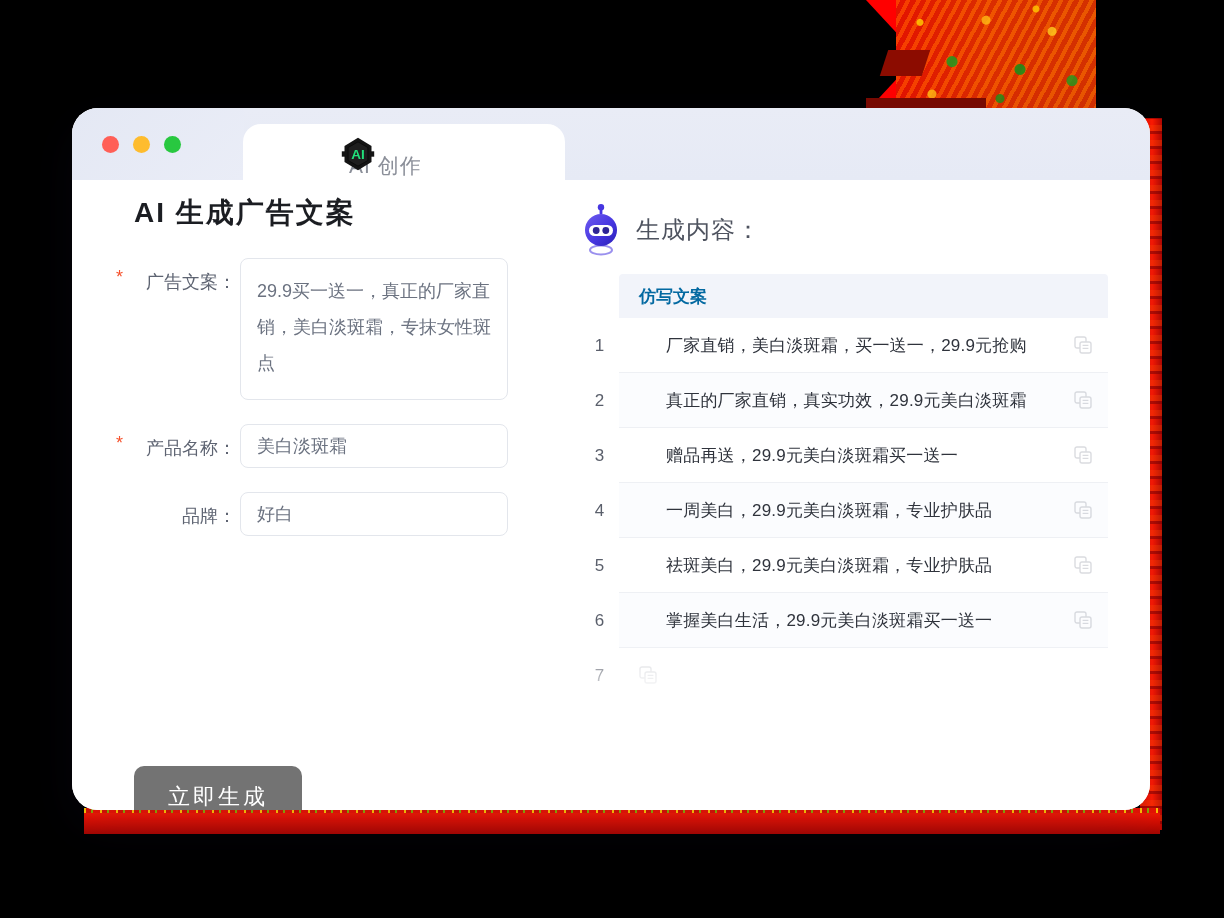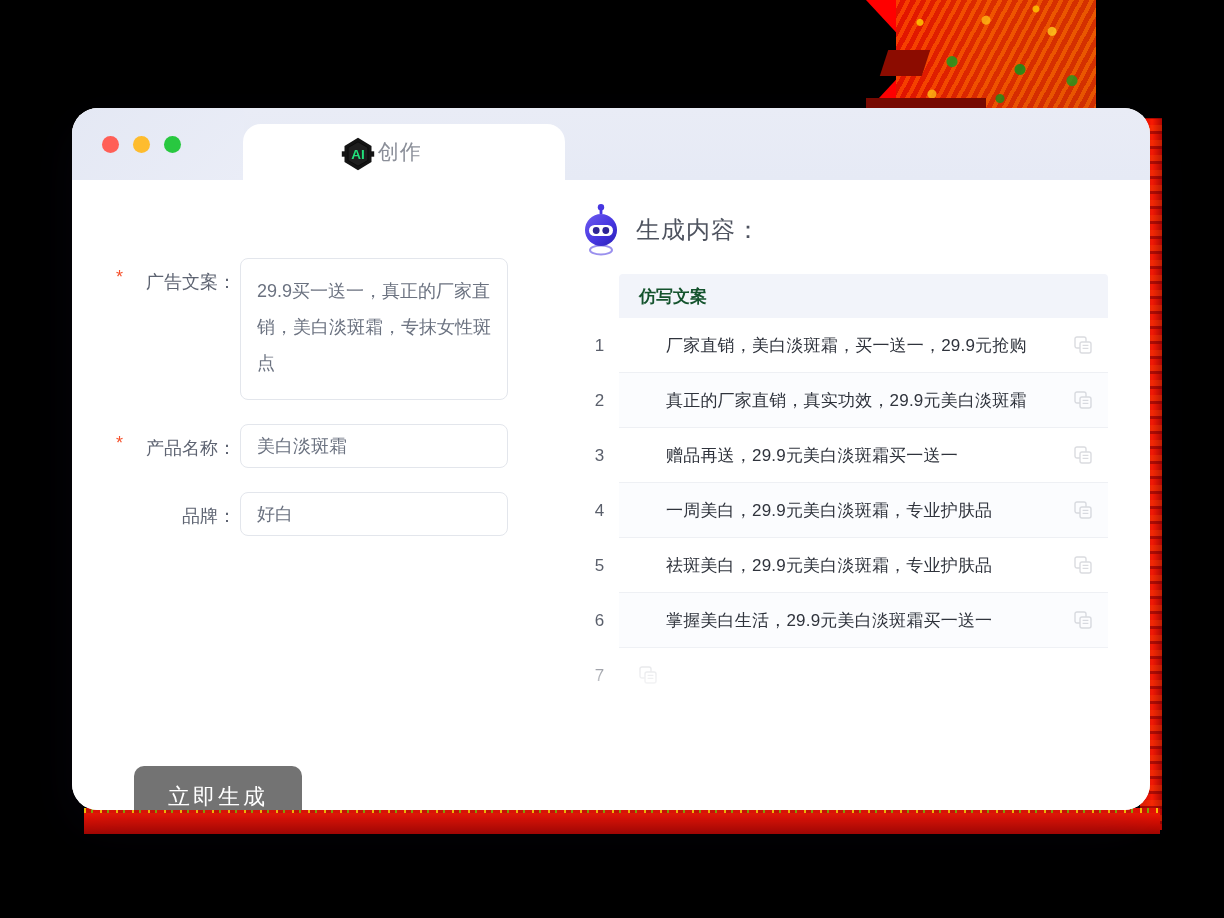--- a/index.html
+++ b/index.html
@@ -146,7 +146,7 @@
     border-top-left-radius: 18px;
     border-top-right-radius: 18px;
     display: flex;
-    align-items: center;
+    align-items: flex-end;
     padding-left: 96px;
     box-sizing: border-box;
   }

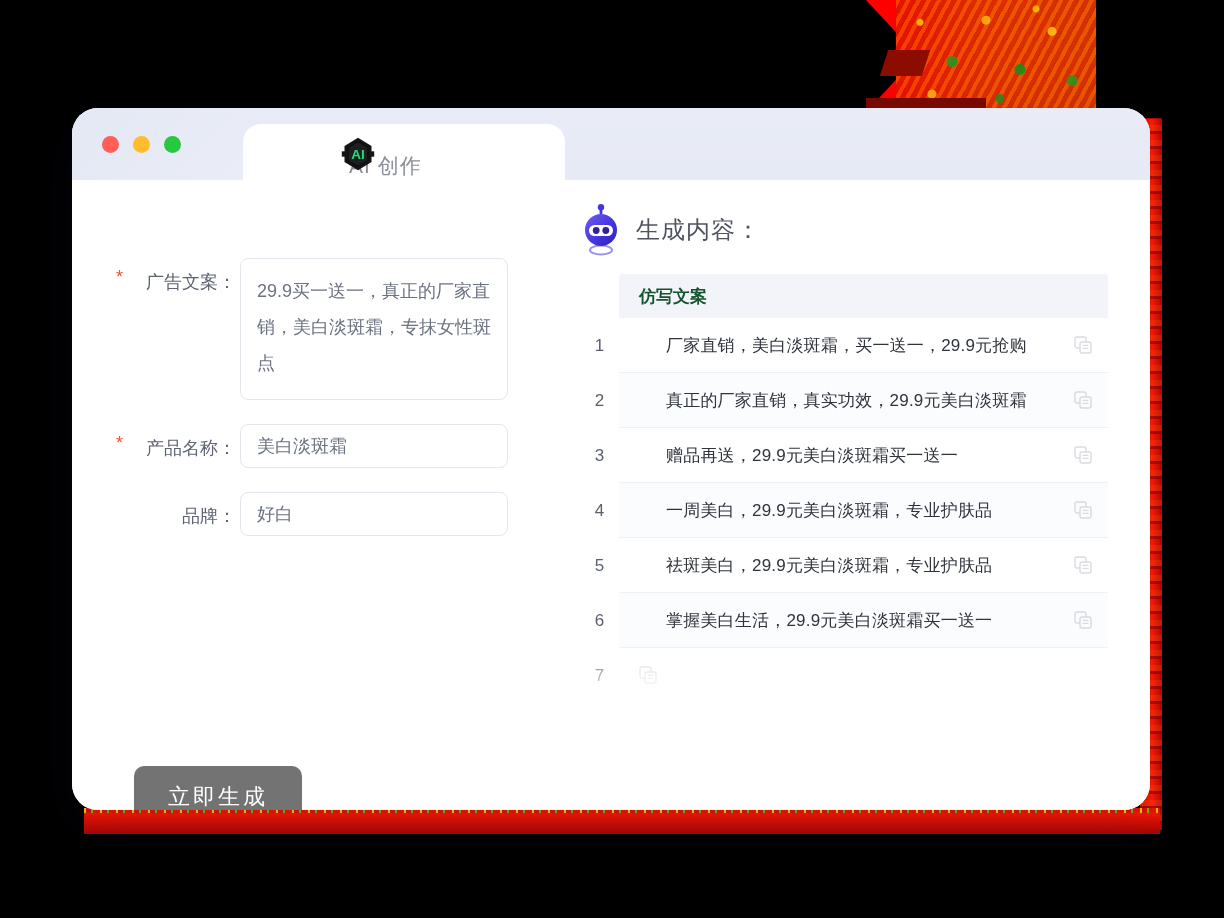--- a/index.html
+++ b/index.html
@@ -381,6 +381,7 @@
   <div class="content">
 
     <div class="left-pane">
+      <h1 class="page-title">AI 生成广告文案</h1>
 
       <div class="form">
 

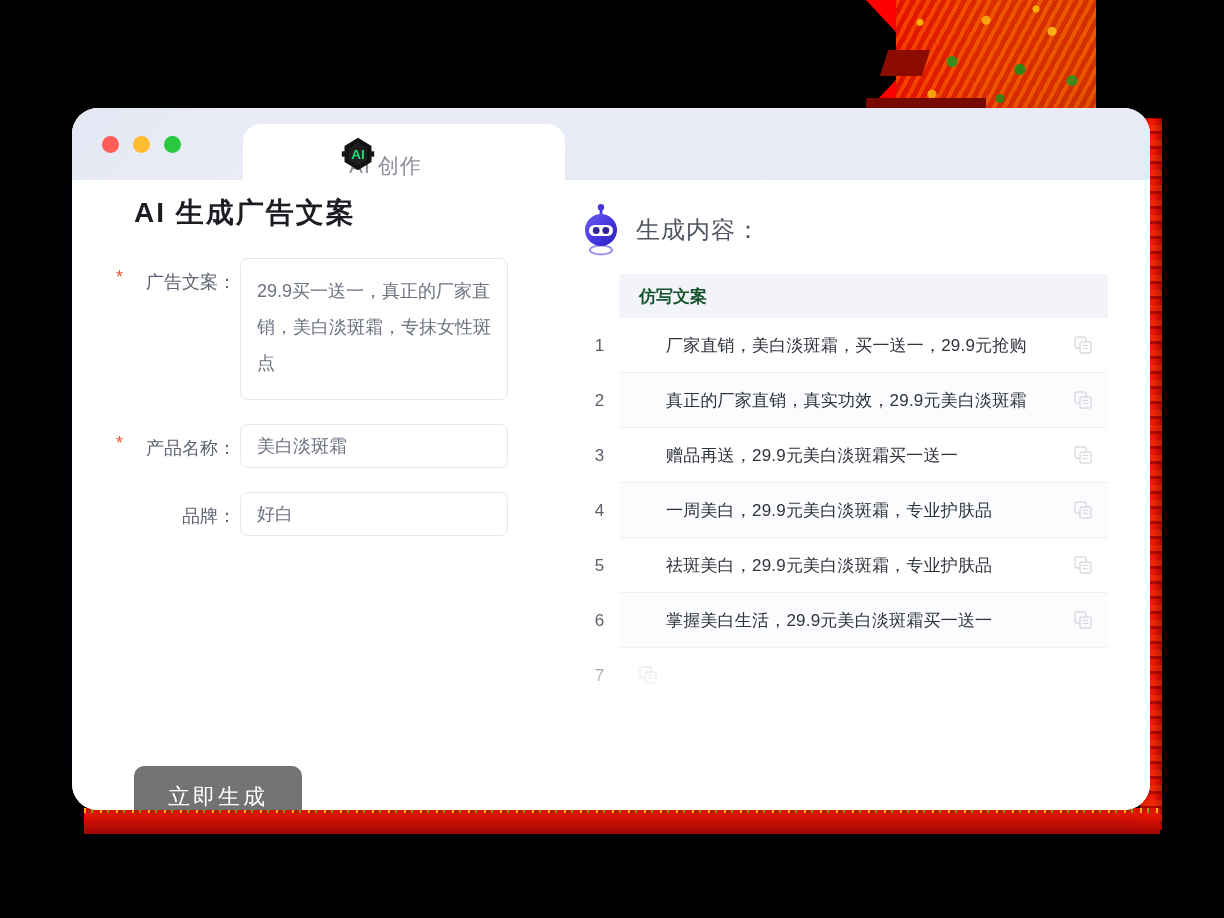--- a/index.html
+++ b/index.html
@@ -303,7 +303,7 @@
     box-sizing: border-box;
     font-size: 17px;
     font-weight: 700;
-    color: #14532d;
+    color: #0369a1;
   }
   .row {
     display: flex;

